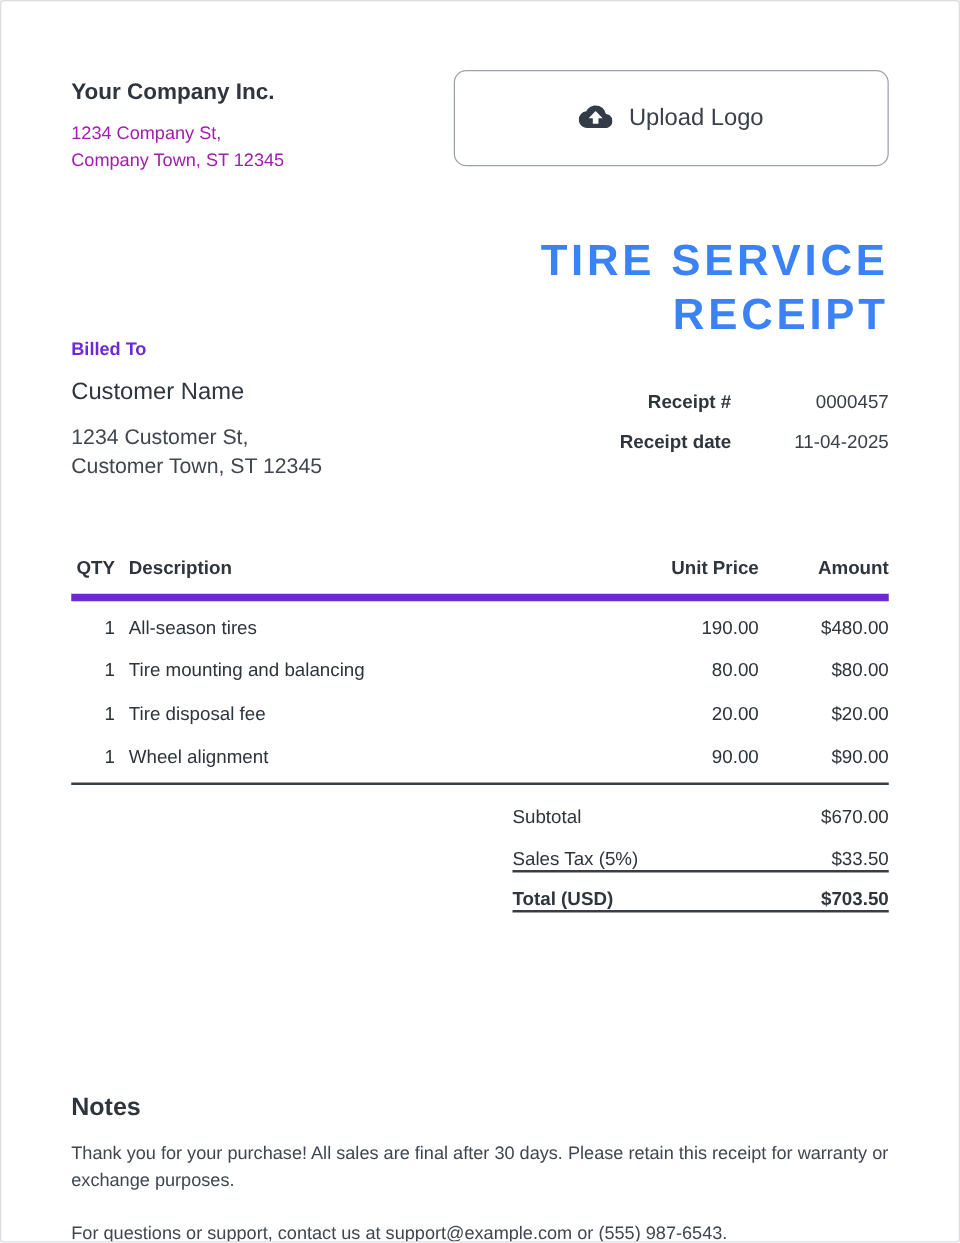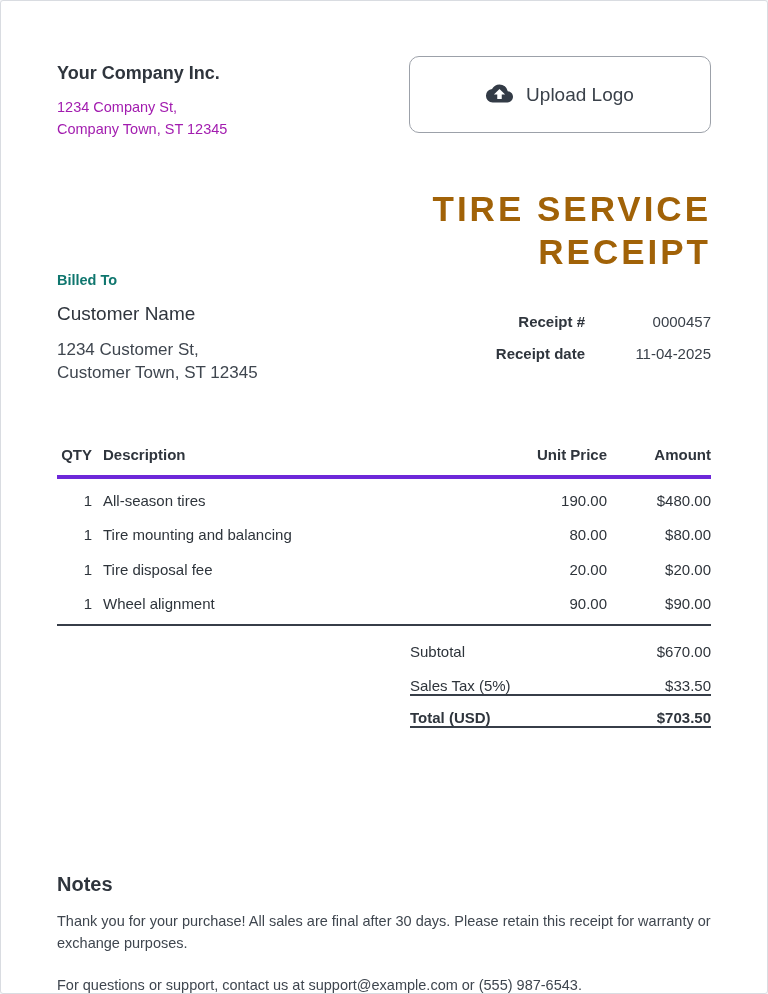--- a/index.html
+++ b/index.html
@@ -38,7 +38,7 @@
     color: #a21caf;
   }
   .upload-btn {
-    width: 302px; height: 77px;
+    width: 348px; height: 77px;
     background: #ffffff;
     border: 1px solid #9ca1a9;
     border-radius: 10px;

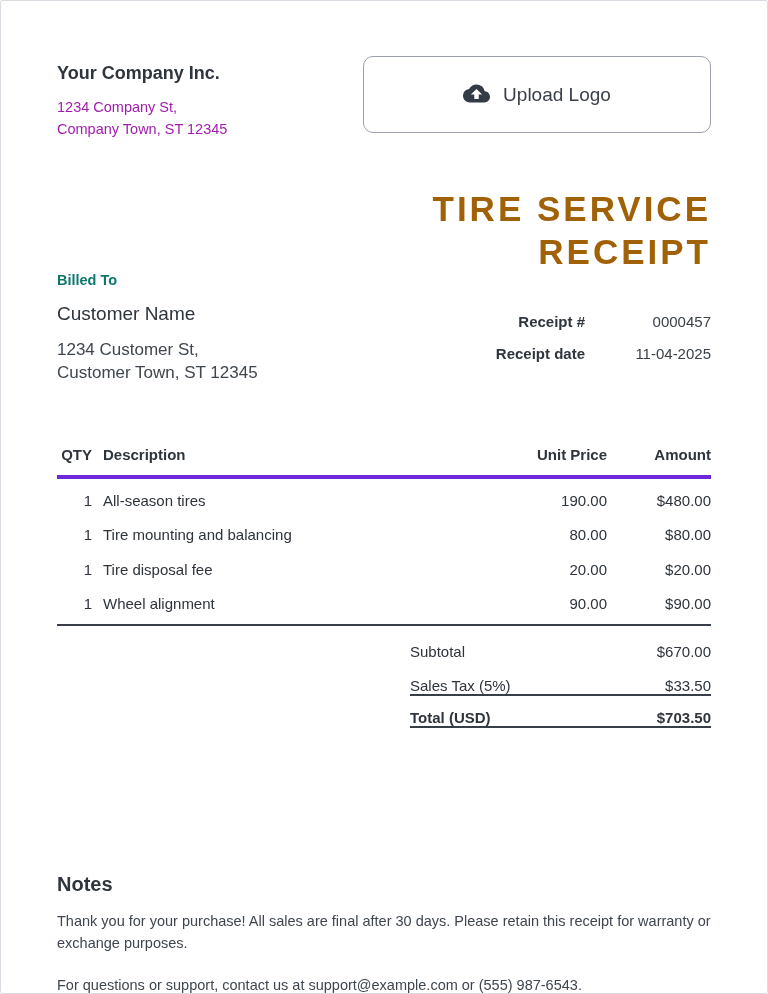--- a/index.html
+++ b/index.html
@@ -83,7 +83,7 @@
     font-weight: 800;
     letter-spacing: 3px;
     line-height: 43px;
-    color: #a16207;
+    color: #3b82f6;
     white-space: pre-line;
   }
   .meta {

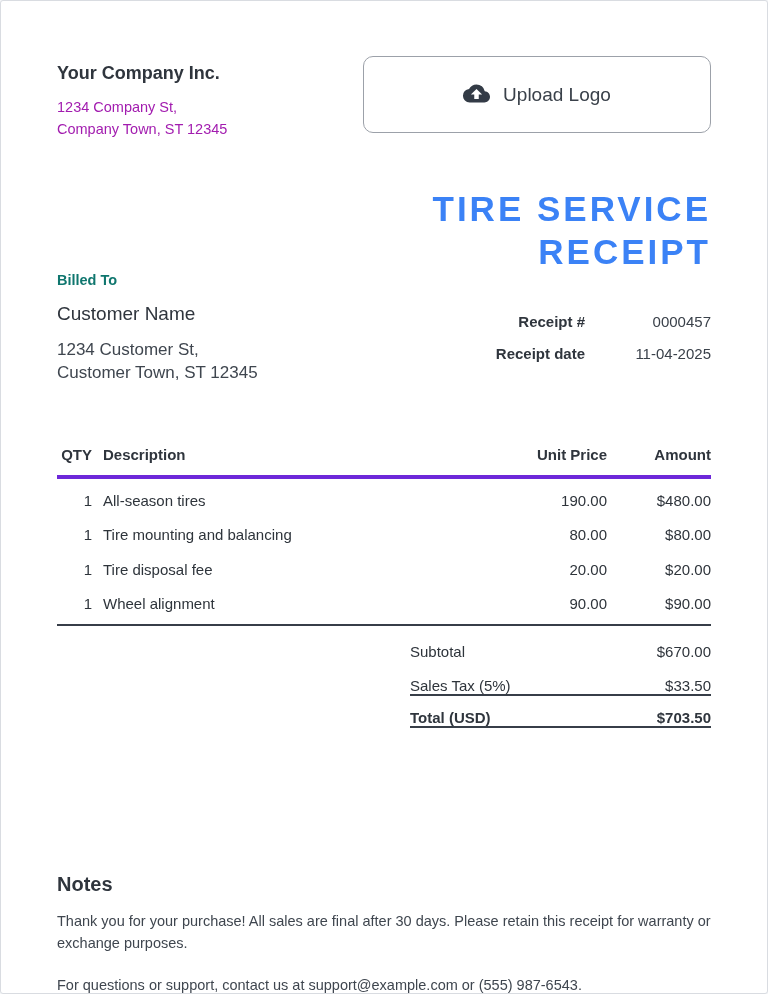--- a/index.html
+++ b/index.html
@@ -63,7 +63,7 @@
   .billed-heading {
     font-size: 14.5px;
     font-weight: bold;
-    color: #0f766e;
+    color: #6d28d9;
     margin-bottom: 15px;
   }
   .customer-name {

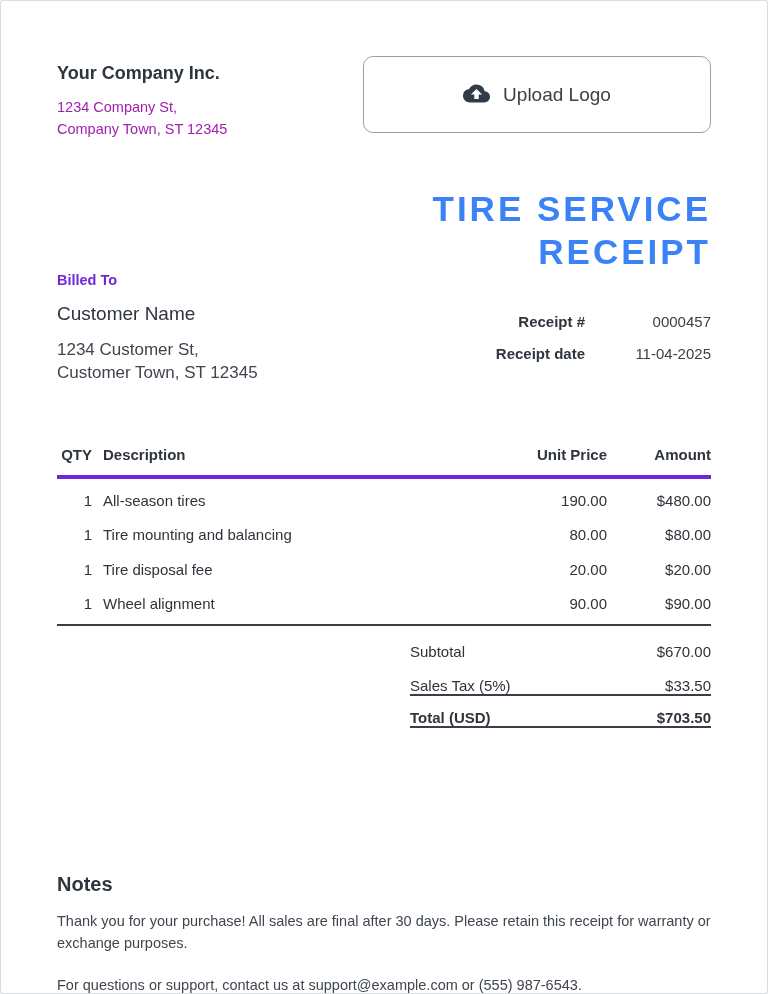--- a/index.html
+++ b/index.html
@@ -106,7 +106,7 @@
   }
   .t-head {
     padding-bottom: 12px;
-    border-bottom: 4px solid #6d28d9;
+    border-bottom: 6px solid #6d28d9;
     font-weight: bold;
     font-size: 15px;
     color: #2f353d;

